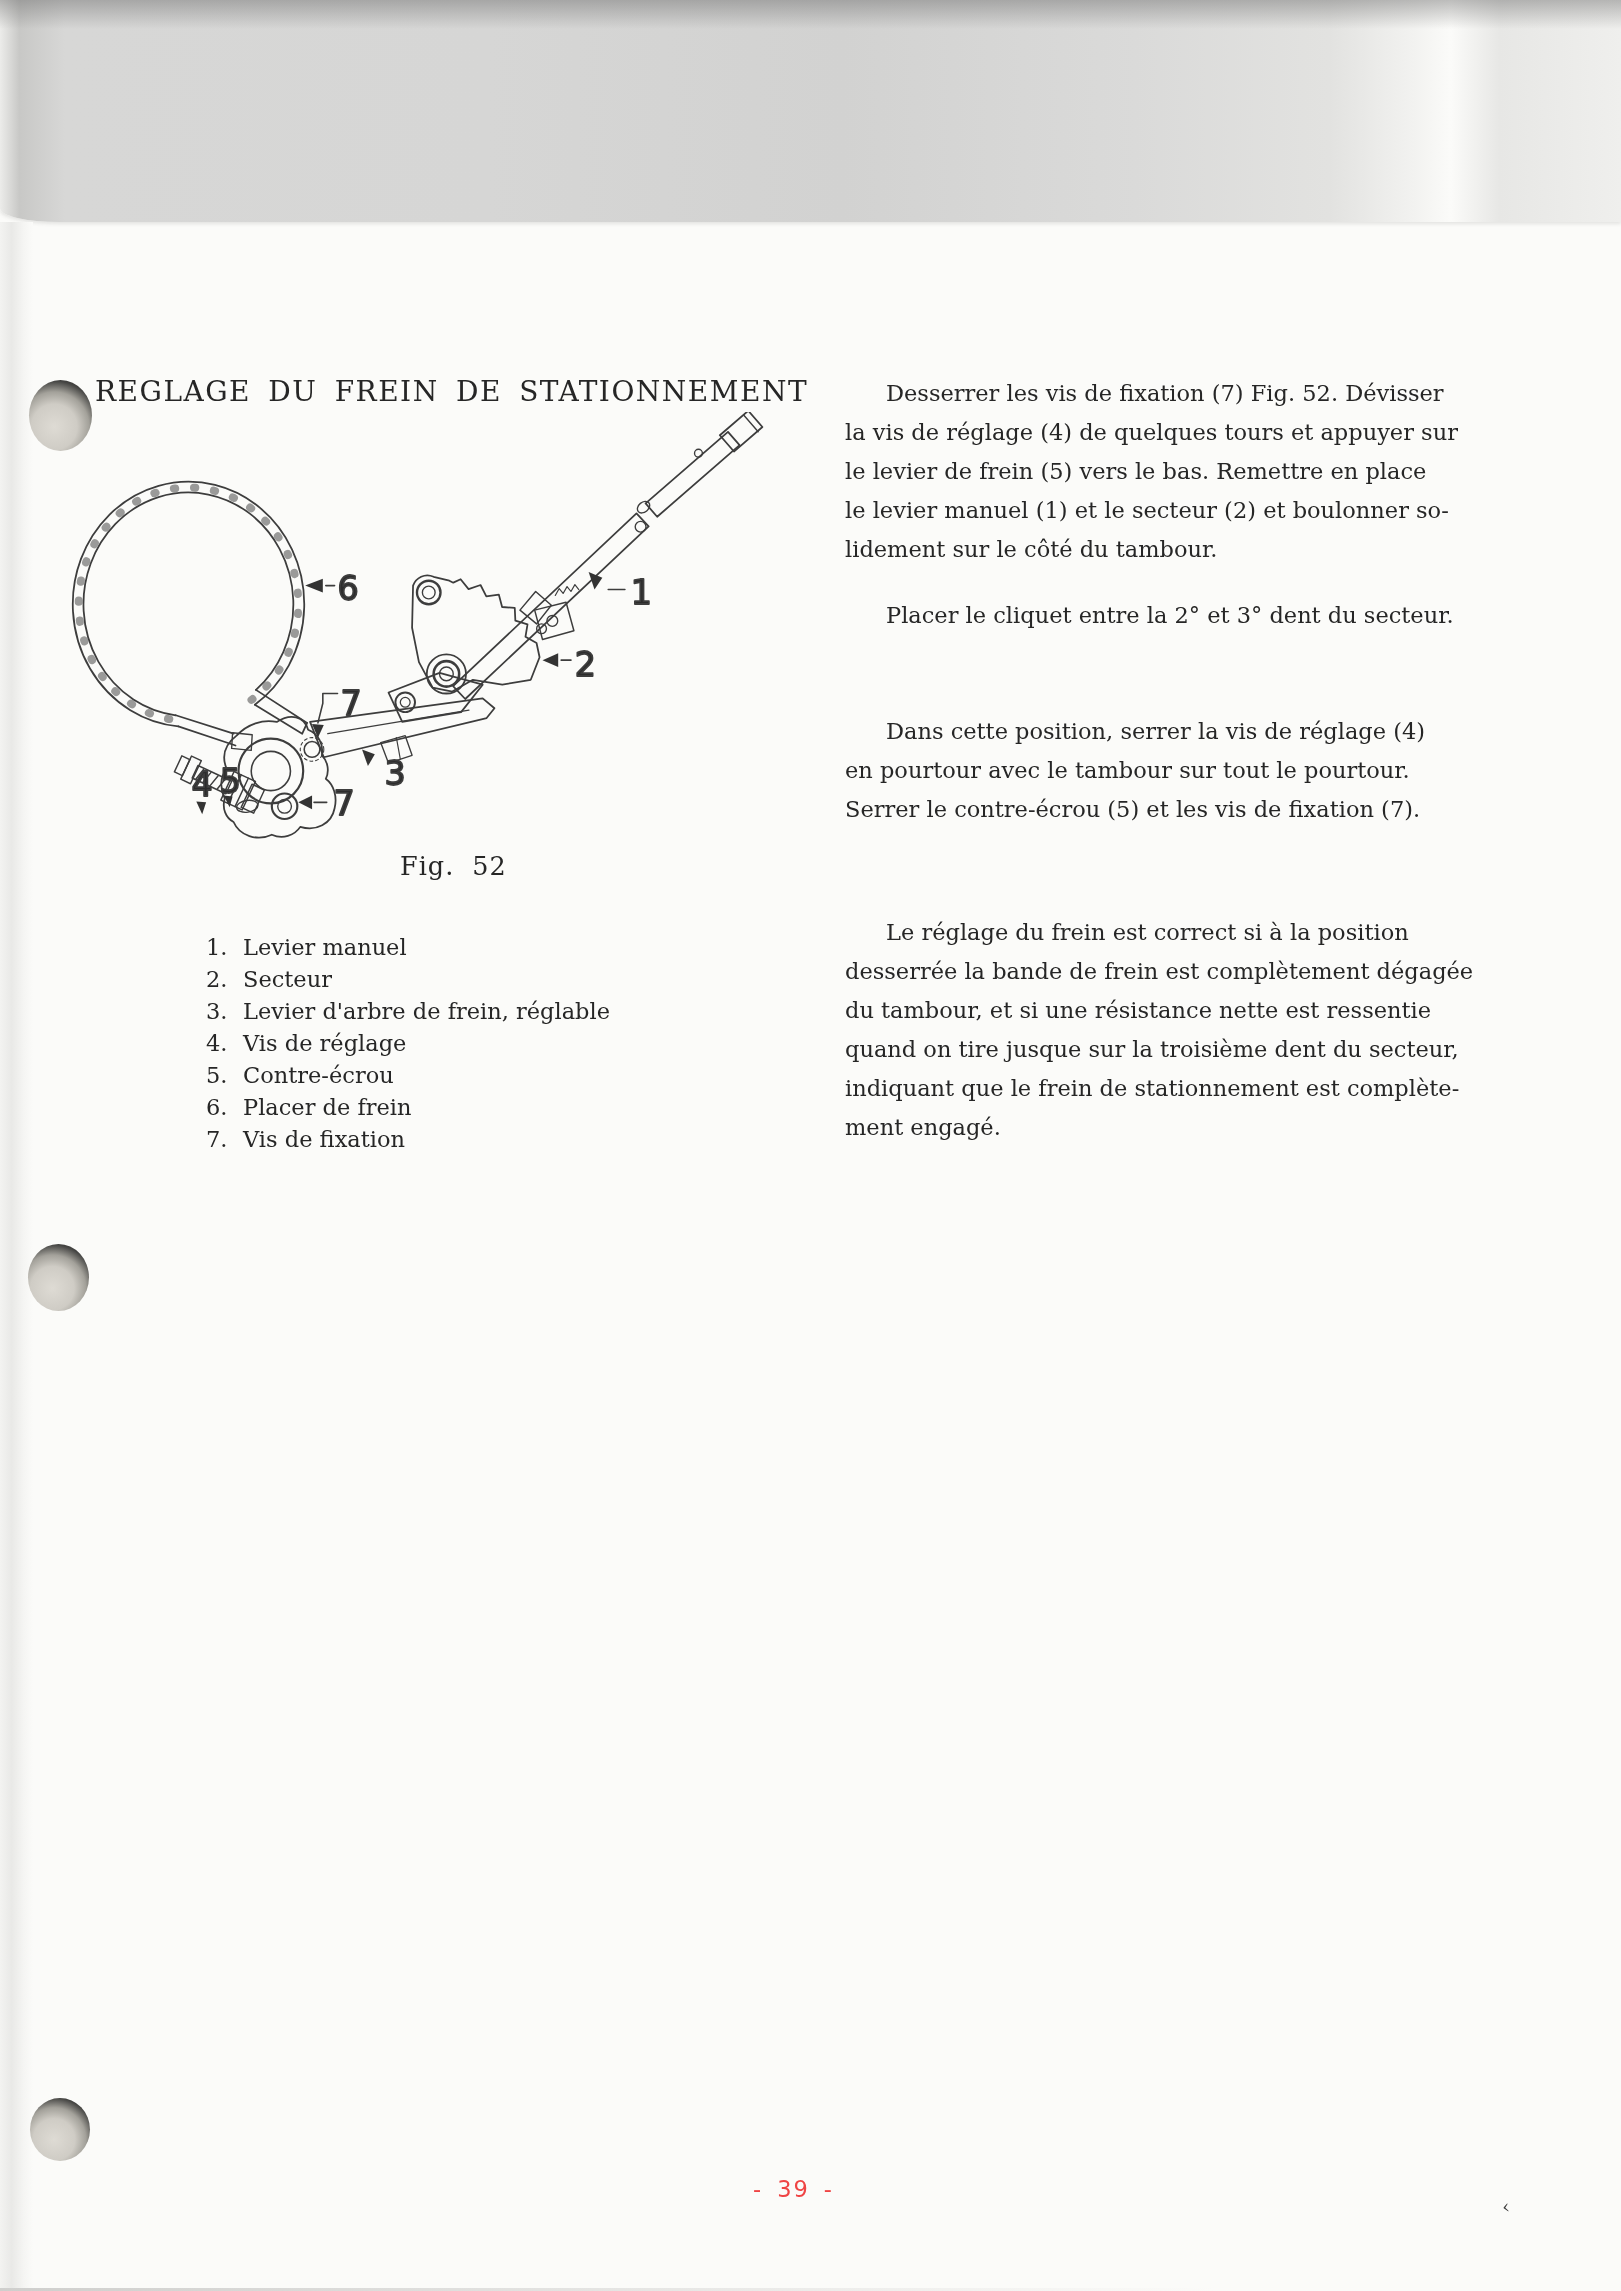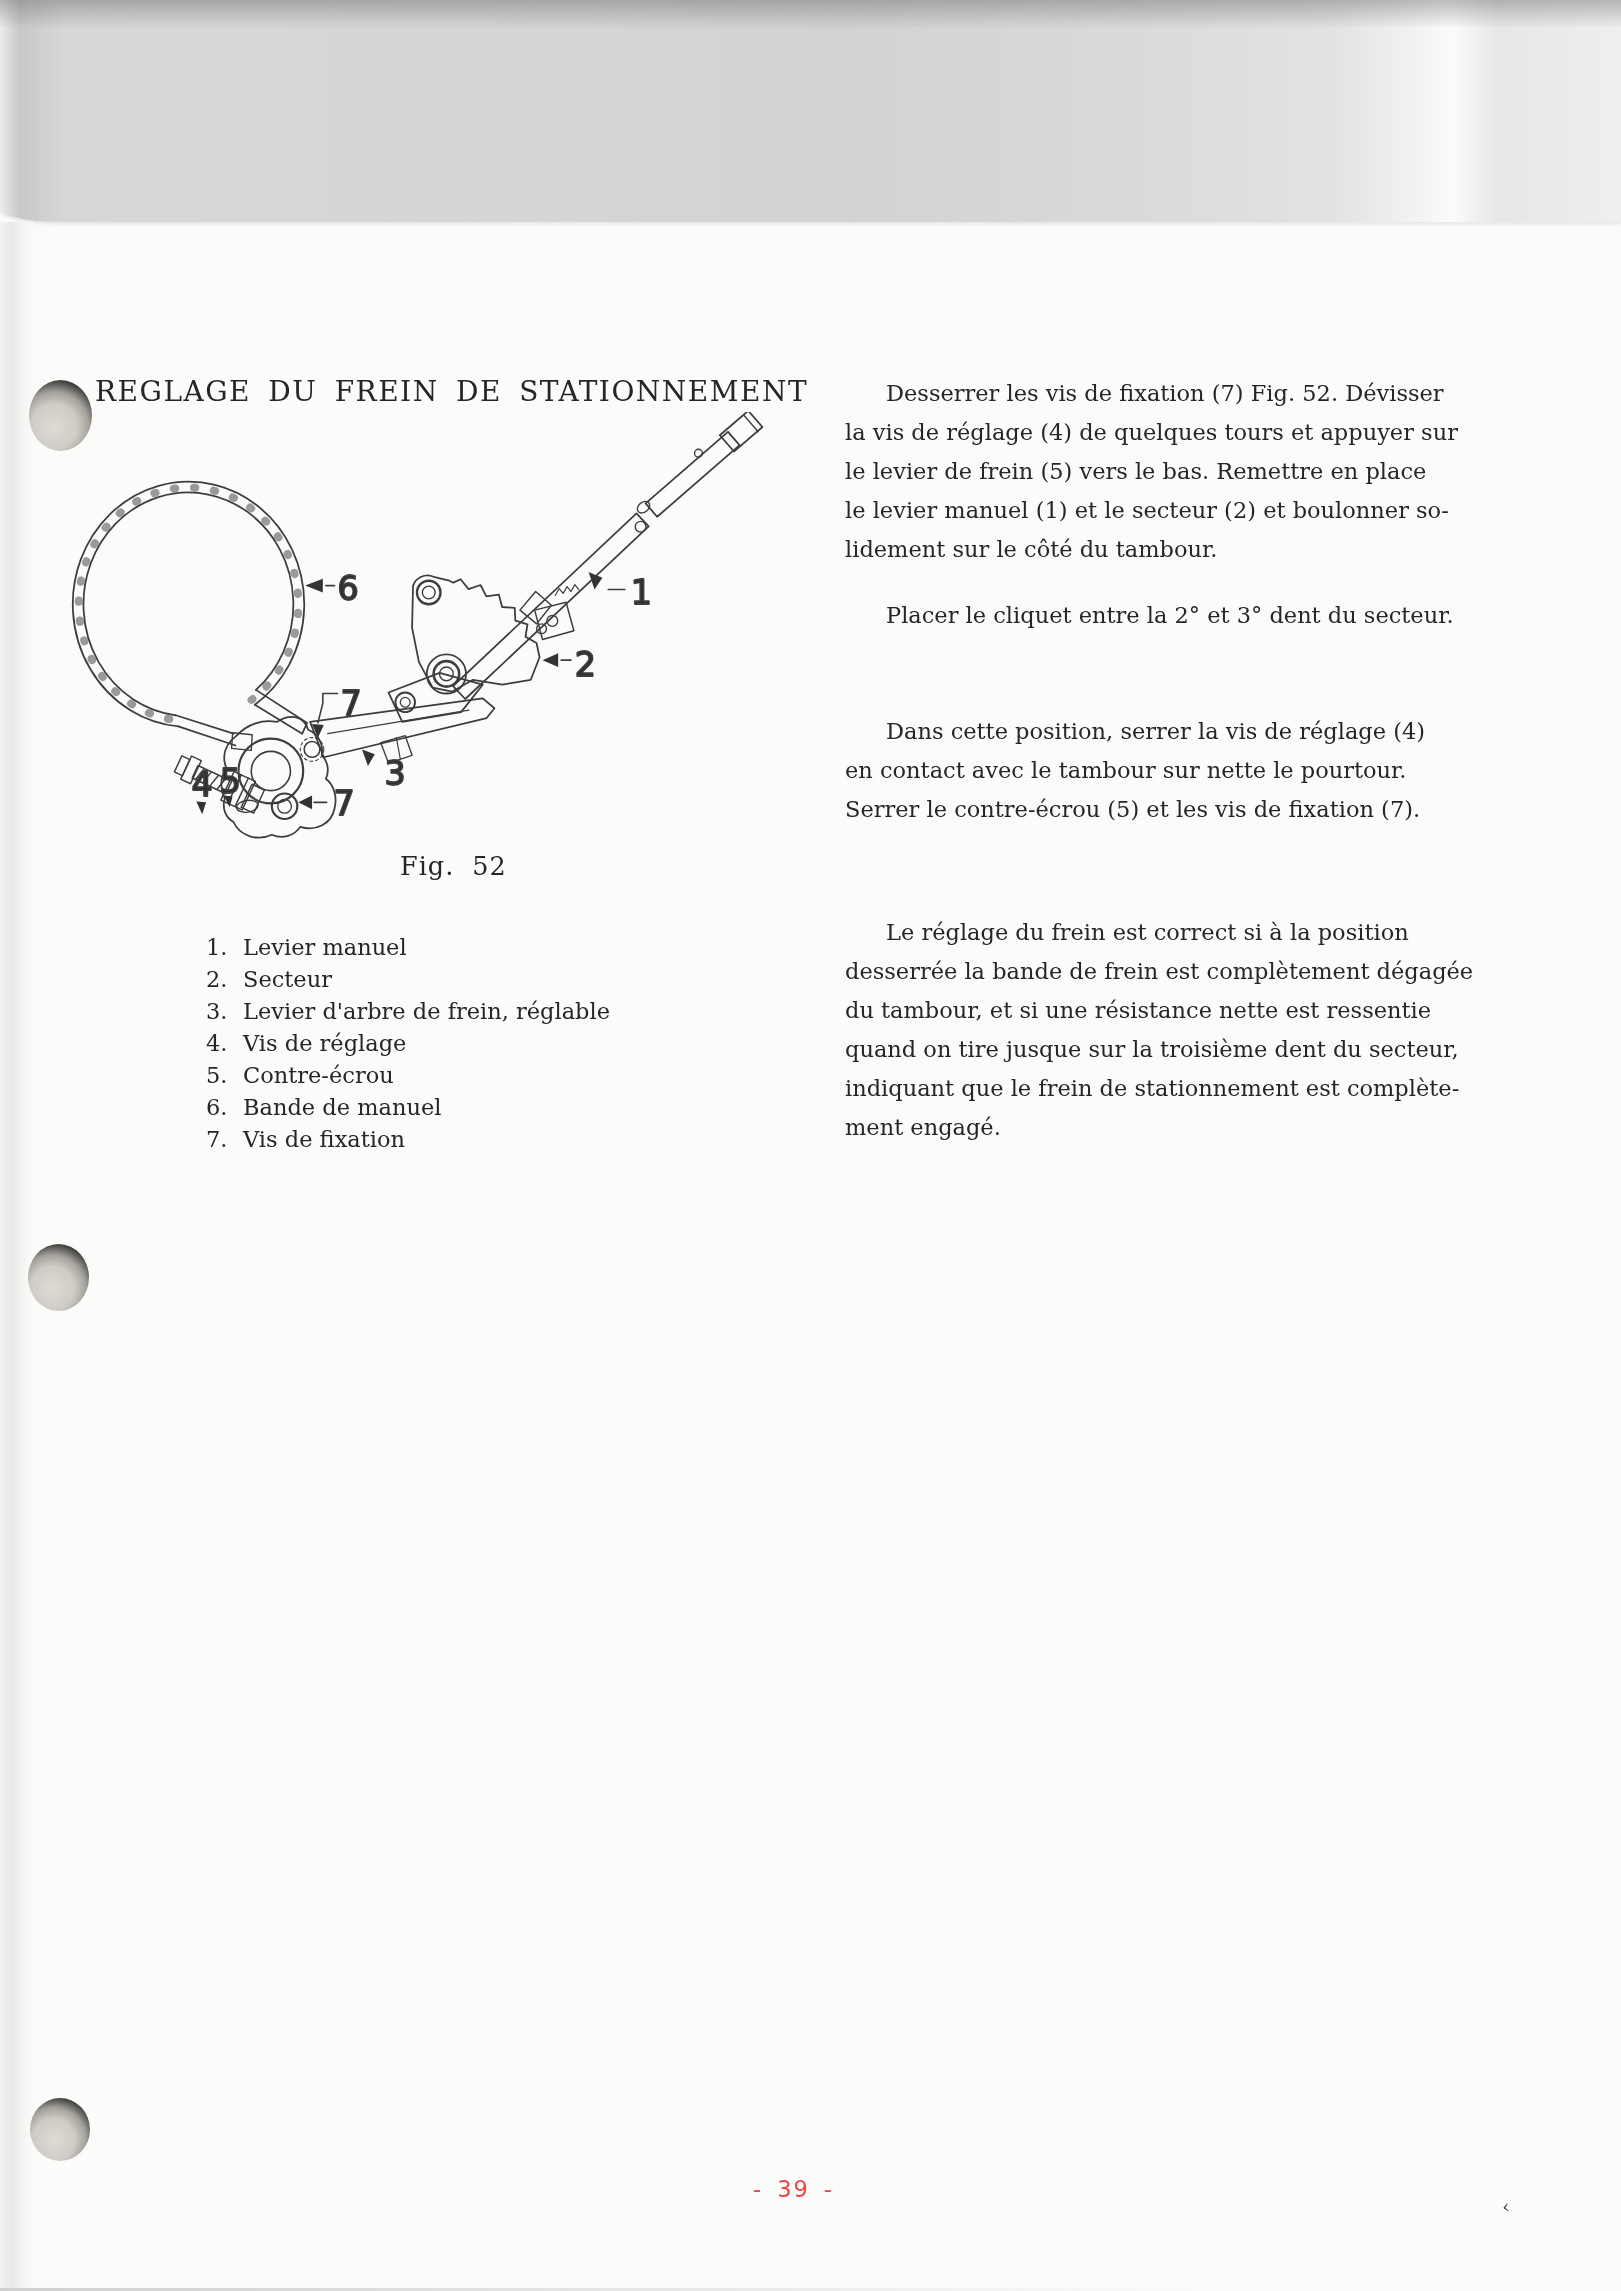--- a/index.html
+++ b/index.html
@@ -212,7 +212,7 @@
     </div>
     <div class="para p3">
       <div class="line">Dans cette position, serrer la vis de réglage (4)</div>
-      <div class="line">en contact avec le tambour sur nette le pourtour.</div>
+      <div class="line">en pourtour avec le tambour sur tout le pourtour.</div>
       <div class="line">Serrer le contre-écrou (5) et les vis de fixation (7).</div>
     </div>
     <div class="para p4">

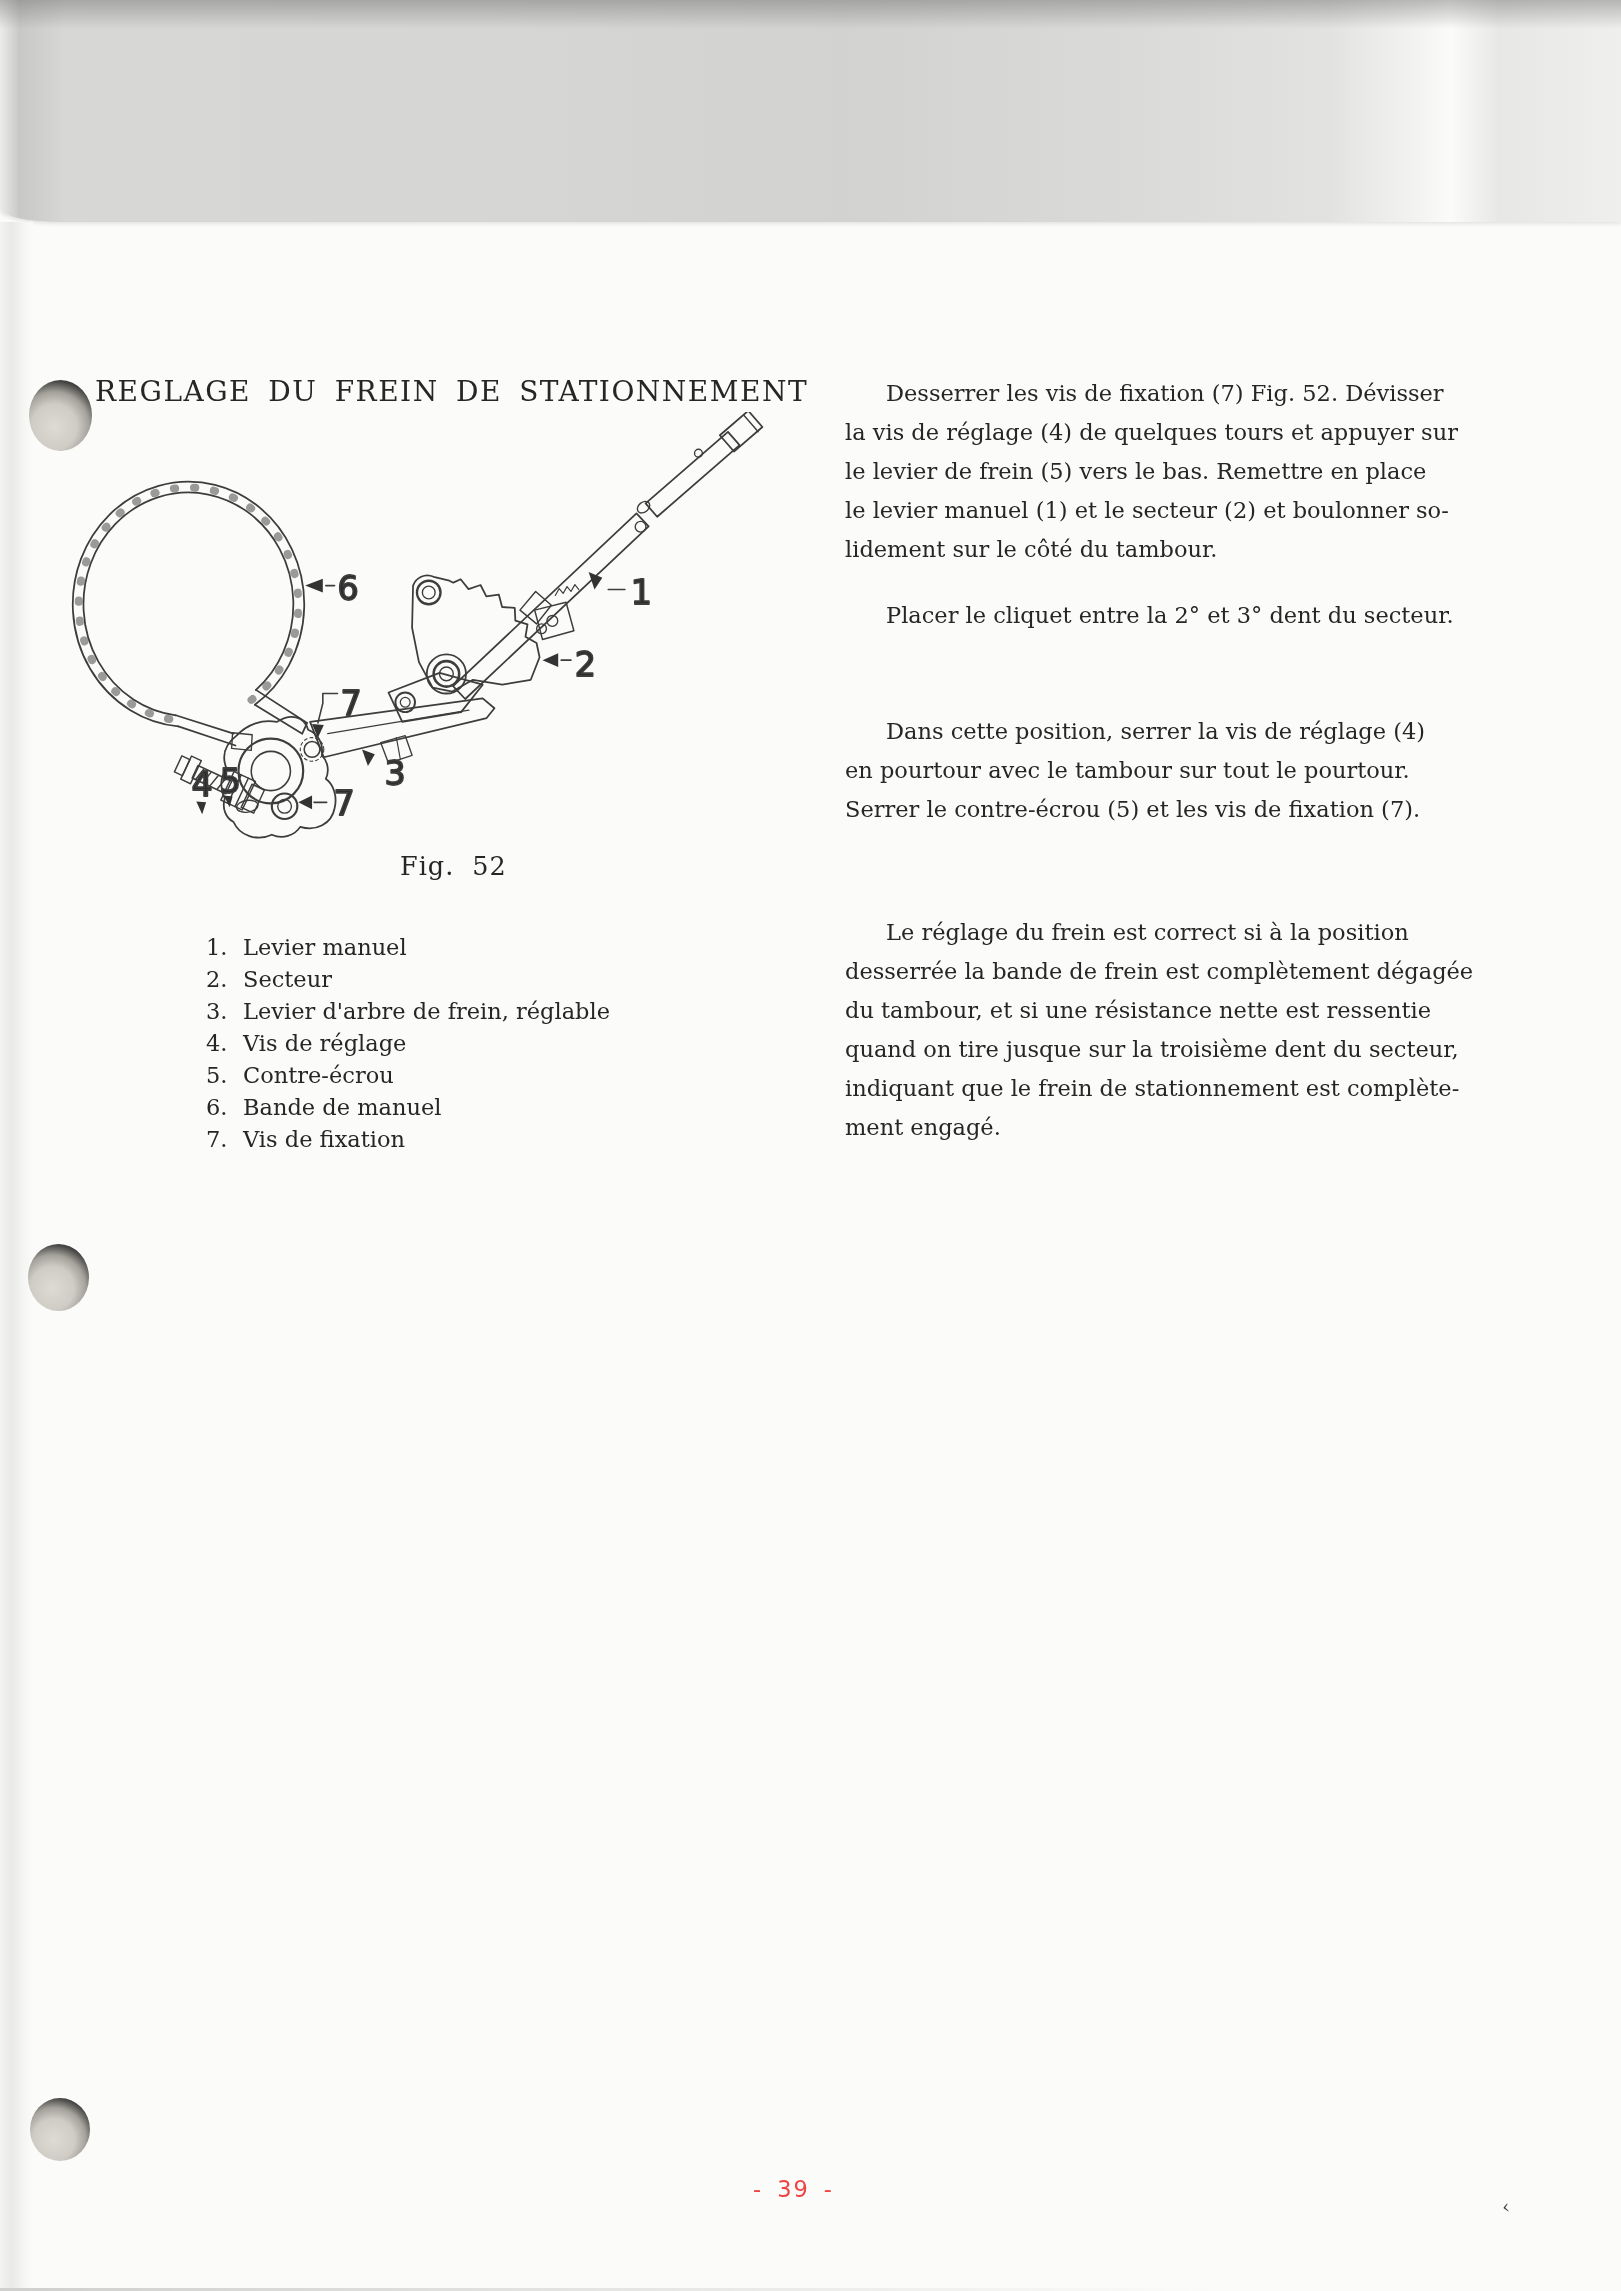--- a/index.html
+++ b/index.html
@@ -191,7 +191,7 @@
     </div>
     <div class="legend-row">
       <span class="num">6.</span>
-      <span class="txt">Bande de manuel</span>
+      <span class="txt">Placer de frein</span>
     </div>
     <div class="legend-row">
       <span class="num">7.</span>

